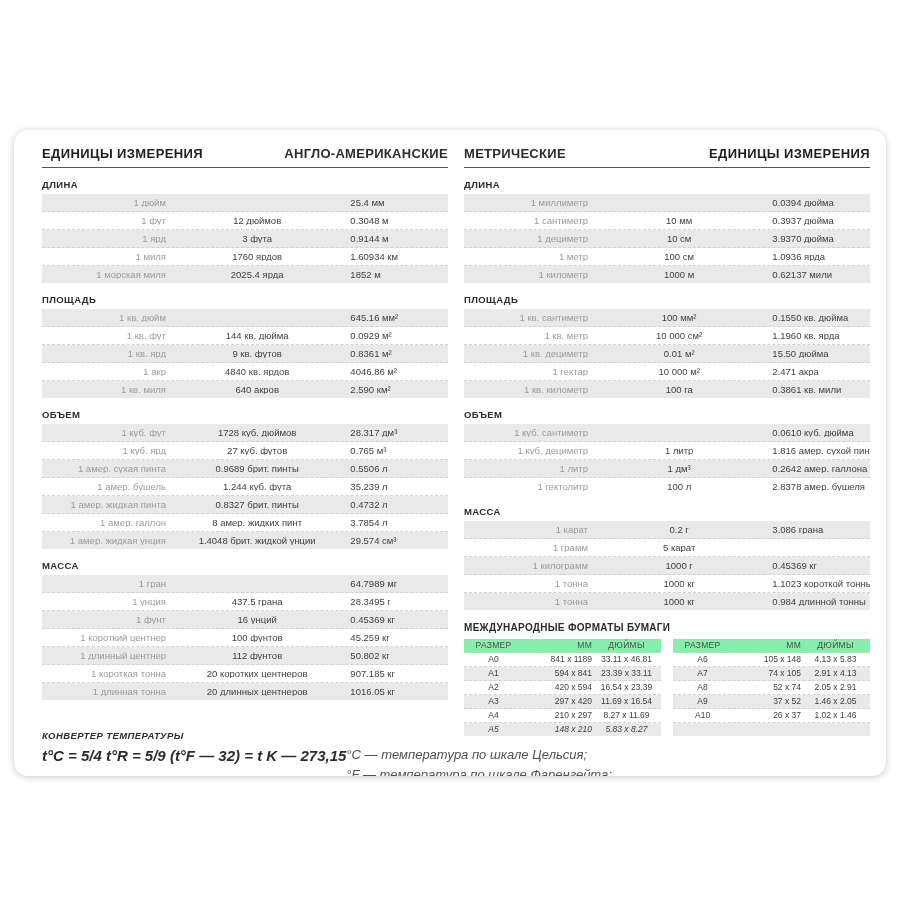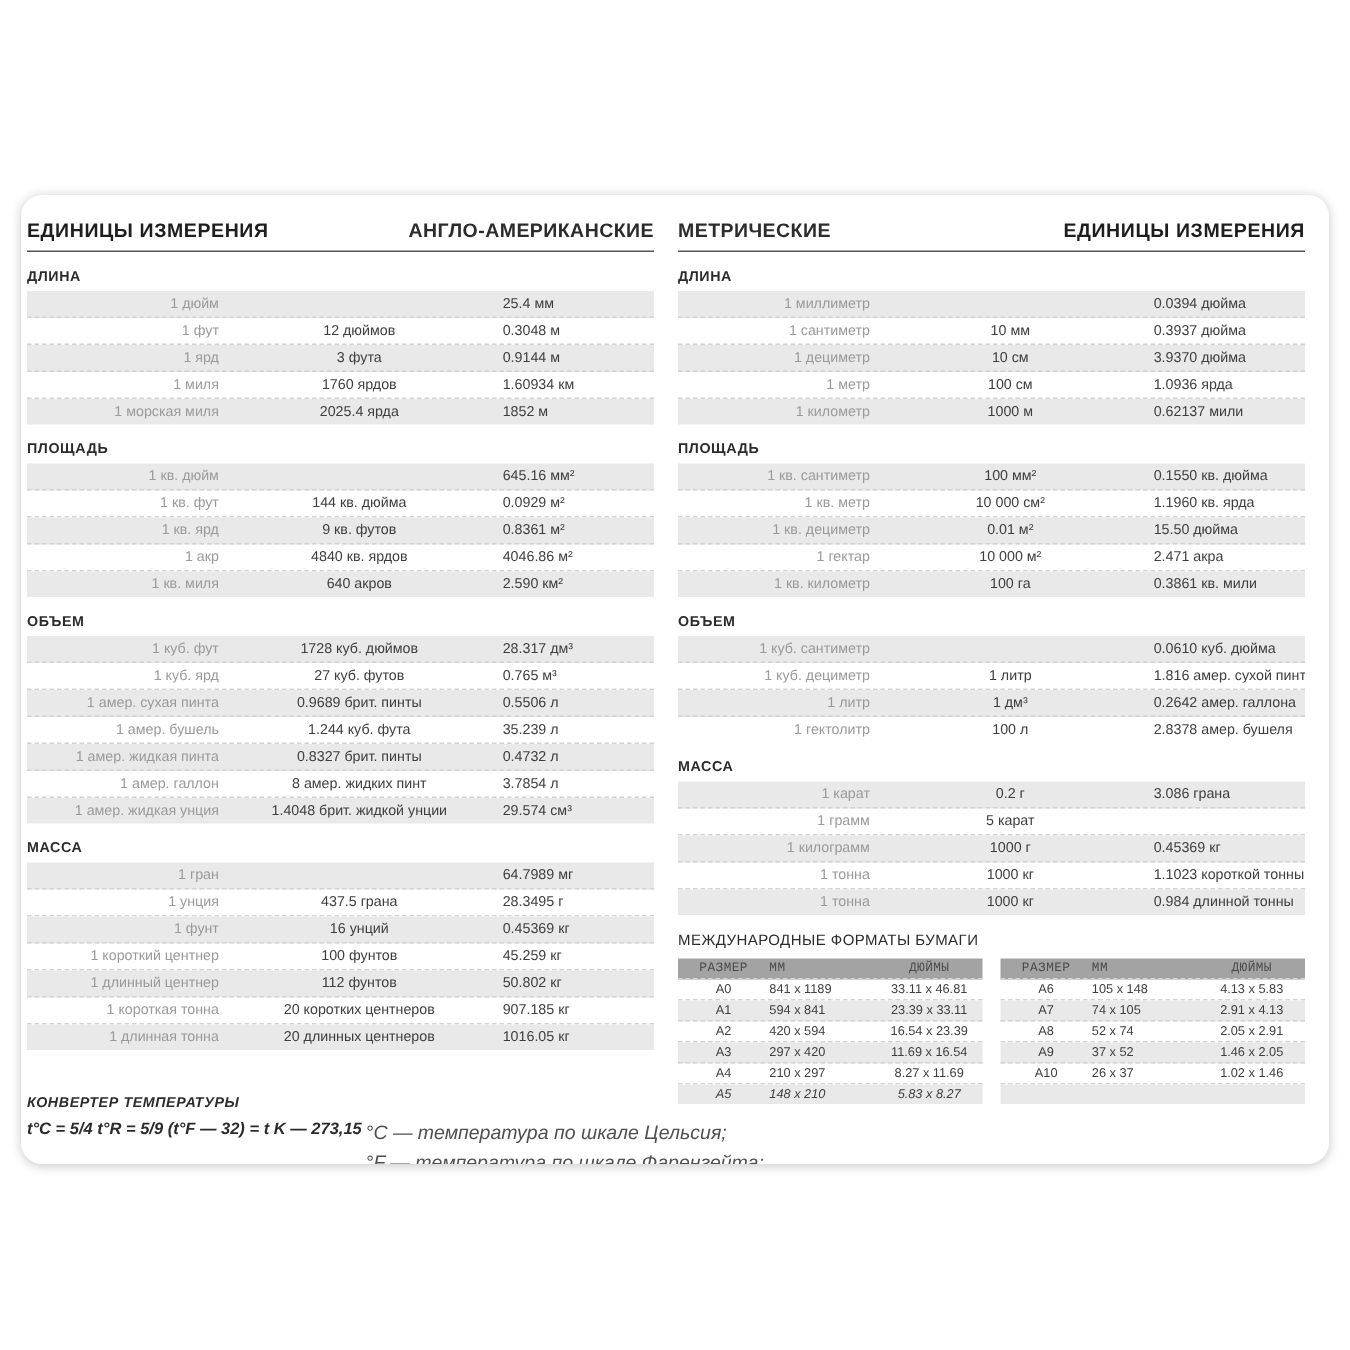--- a/index.html
+++ b/index.html
@@ -20,7 +20,7 @@
     border-radius: 14px;
     box-shadow: 0 1px 7px rgba(0,0,0,0.22);
     box-sizing: border-box;
-    padding: 16px 16px 12px 4px;
+    padding: 16px 16px 12px 28px;
     overflow: hidden;
   }
   .columns { display: flex; gap: 16px; height: 100%; }

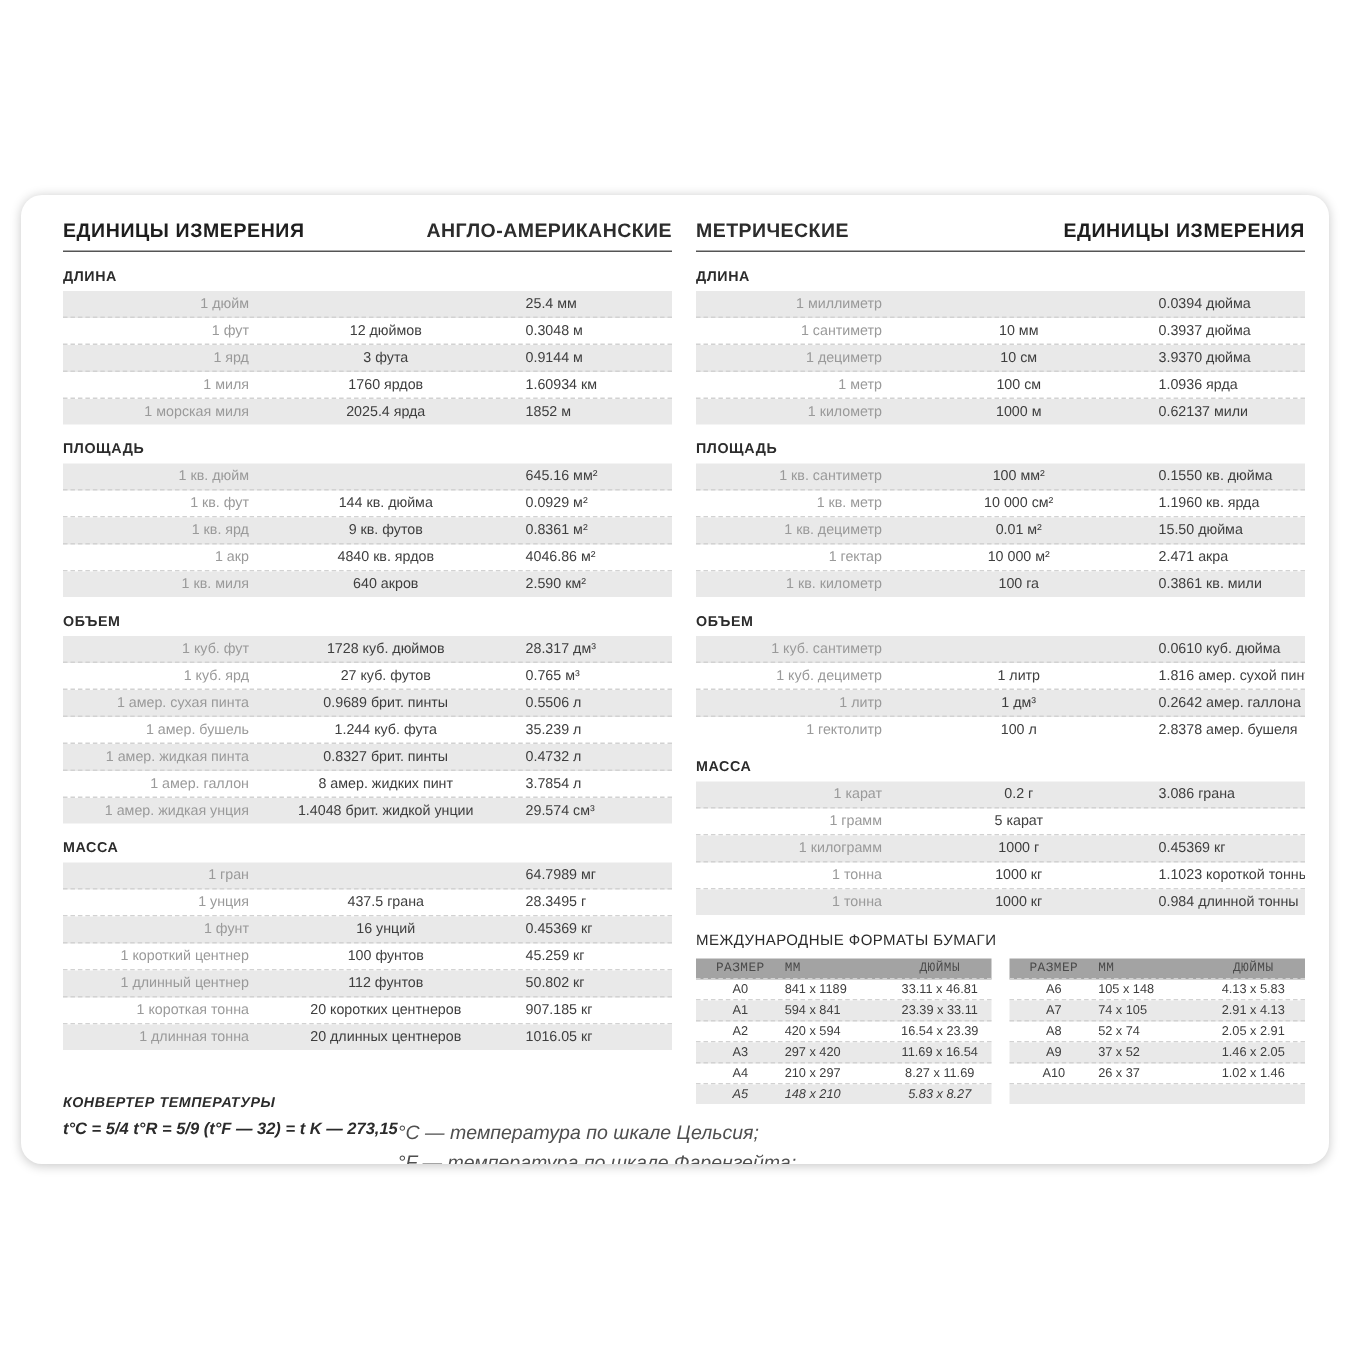--- a/index.html
+++ b/index.html
@@ -102,7 +102,7 @@
   .paper-h {
     margin: 0 0 6px 0;
     font-size: 10px;
-    font-weight: normal;
+    font-weight: bold;
     color: #2b2b2b;
     letter-spacing: 0.3px;
   }

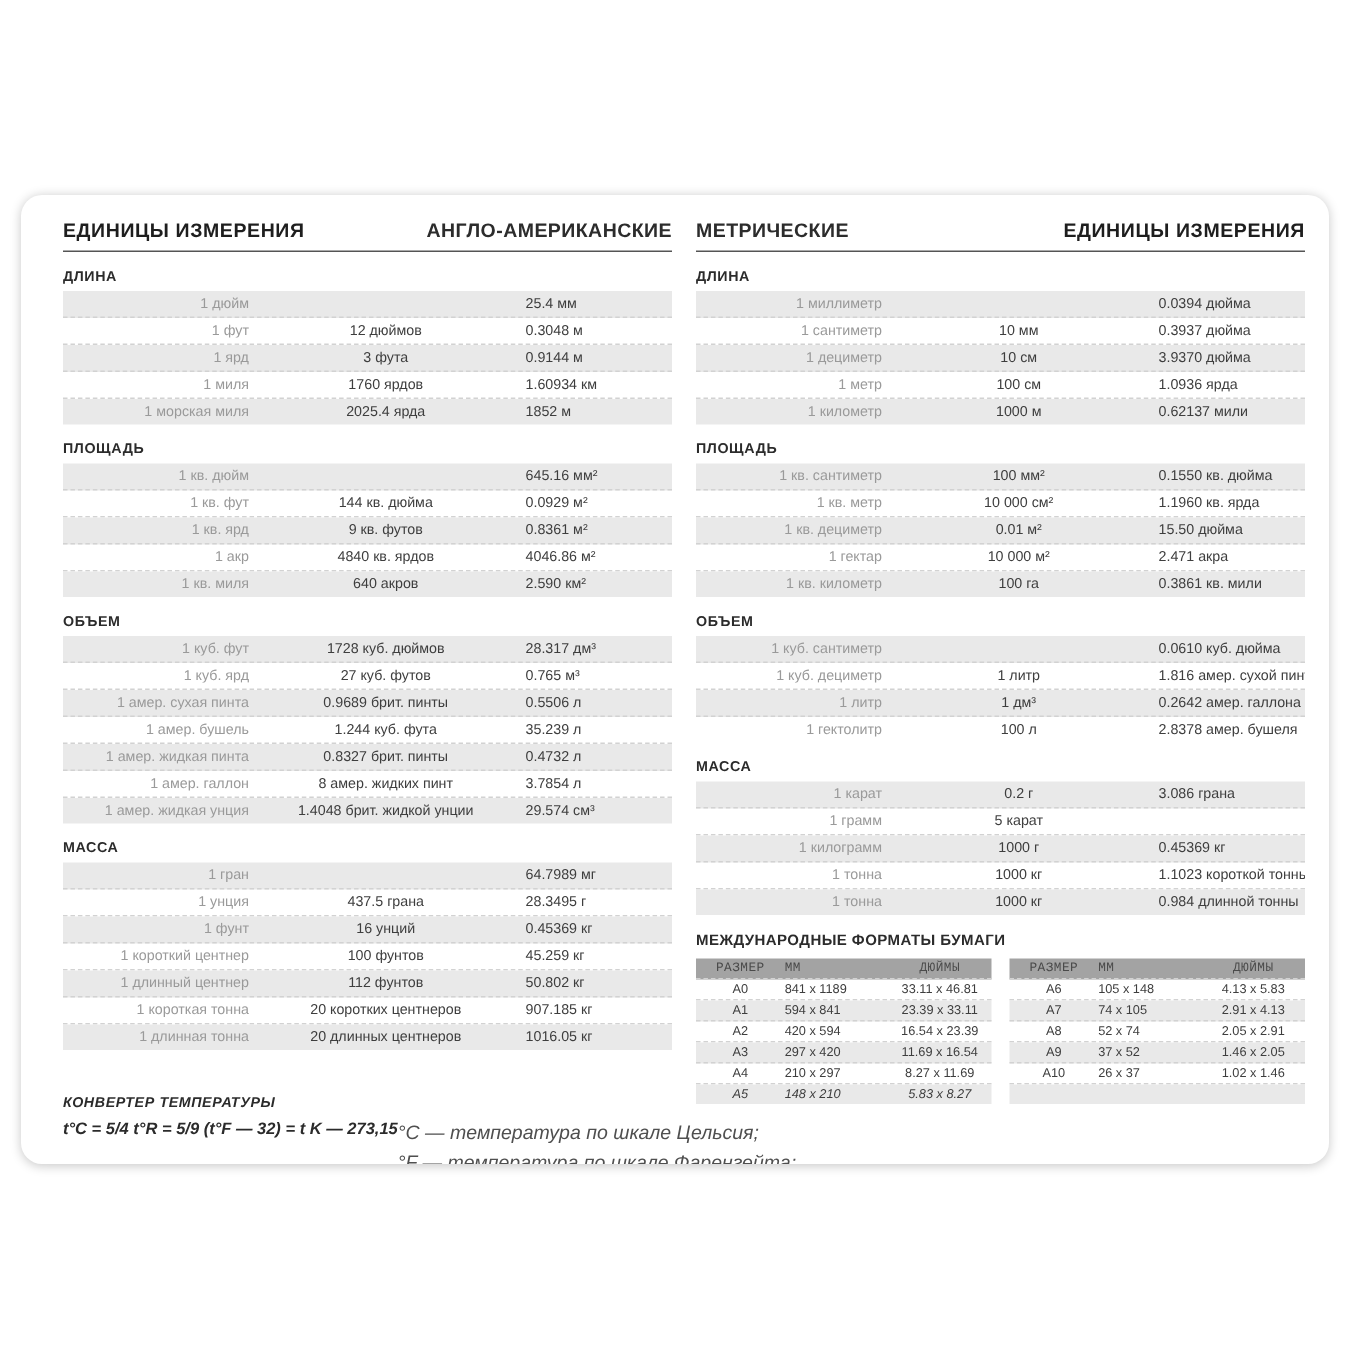--- a/index.html
+++ b/index.html
@@ -117,7 +117,7 @@
     font-size: 8.5px;
     line-height: 1;
   }
-  .phead { background: #a3a3a3; color: #4a4a4a; letter-spacing: 0.3px; font-family: Liberation Mono, monospace; }
+  .phead { background: #86efac; color: #4a4a4a; letter-spacing: 0.3px; }
   .prows .row { color: #3e3e3e; }
   .prows .row:last-child { border-bottom: 0; font-style: italic; }
   .prows .row:nth-child(even) { background: #e9e9e9; }

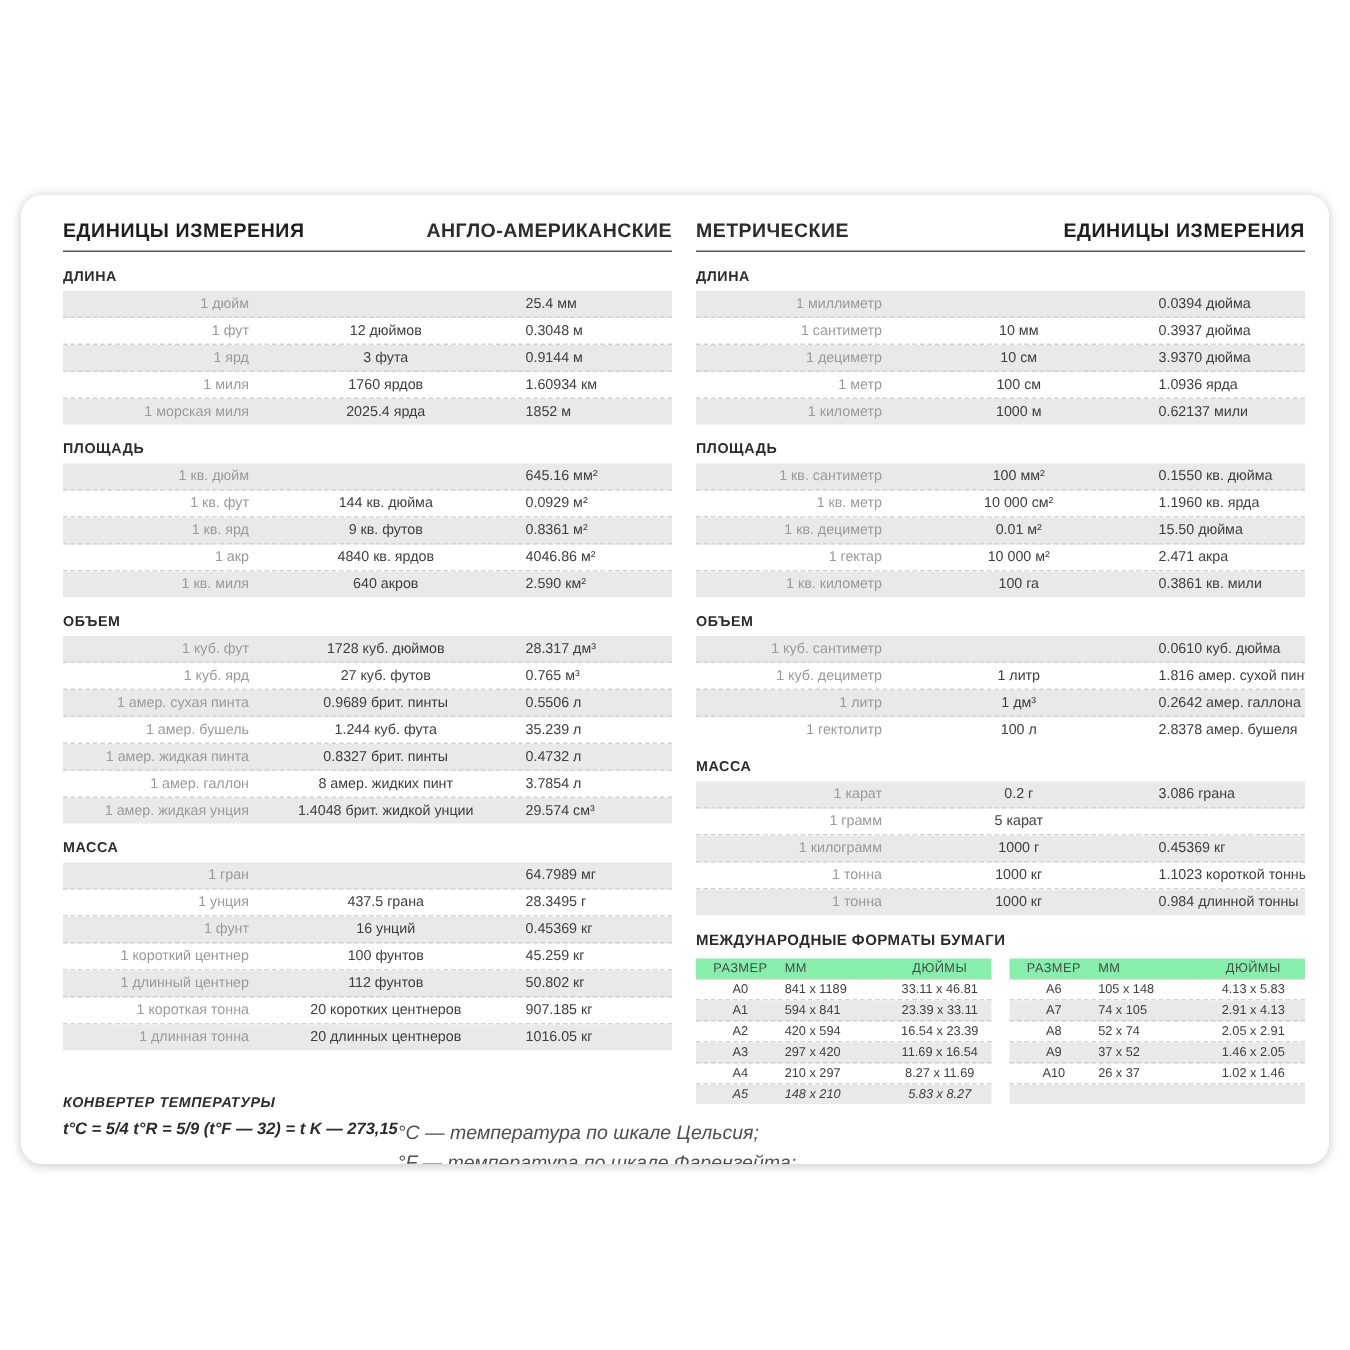--- a/index.html
+++ b/index.html
@@ -122,7 +122,7 @@
   .prows .row:last-child { border-bottom: 0; font-style: italic; }
   .prows .row:nth-child(even) { background: #e9e9e9; }
   .paper-table .c0 { flex: 0 0 30%; text-align: center; }
-  .paper-table .c1 { flex: 0 0 35%; text-align: left; }
+  .paper-table .c1 { flex: 0 0 35%; text-align: right; }
   .paper-table .c2 { flex: 0 0 35%; text-align: center; }
 </style>
 </head>

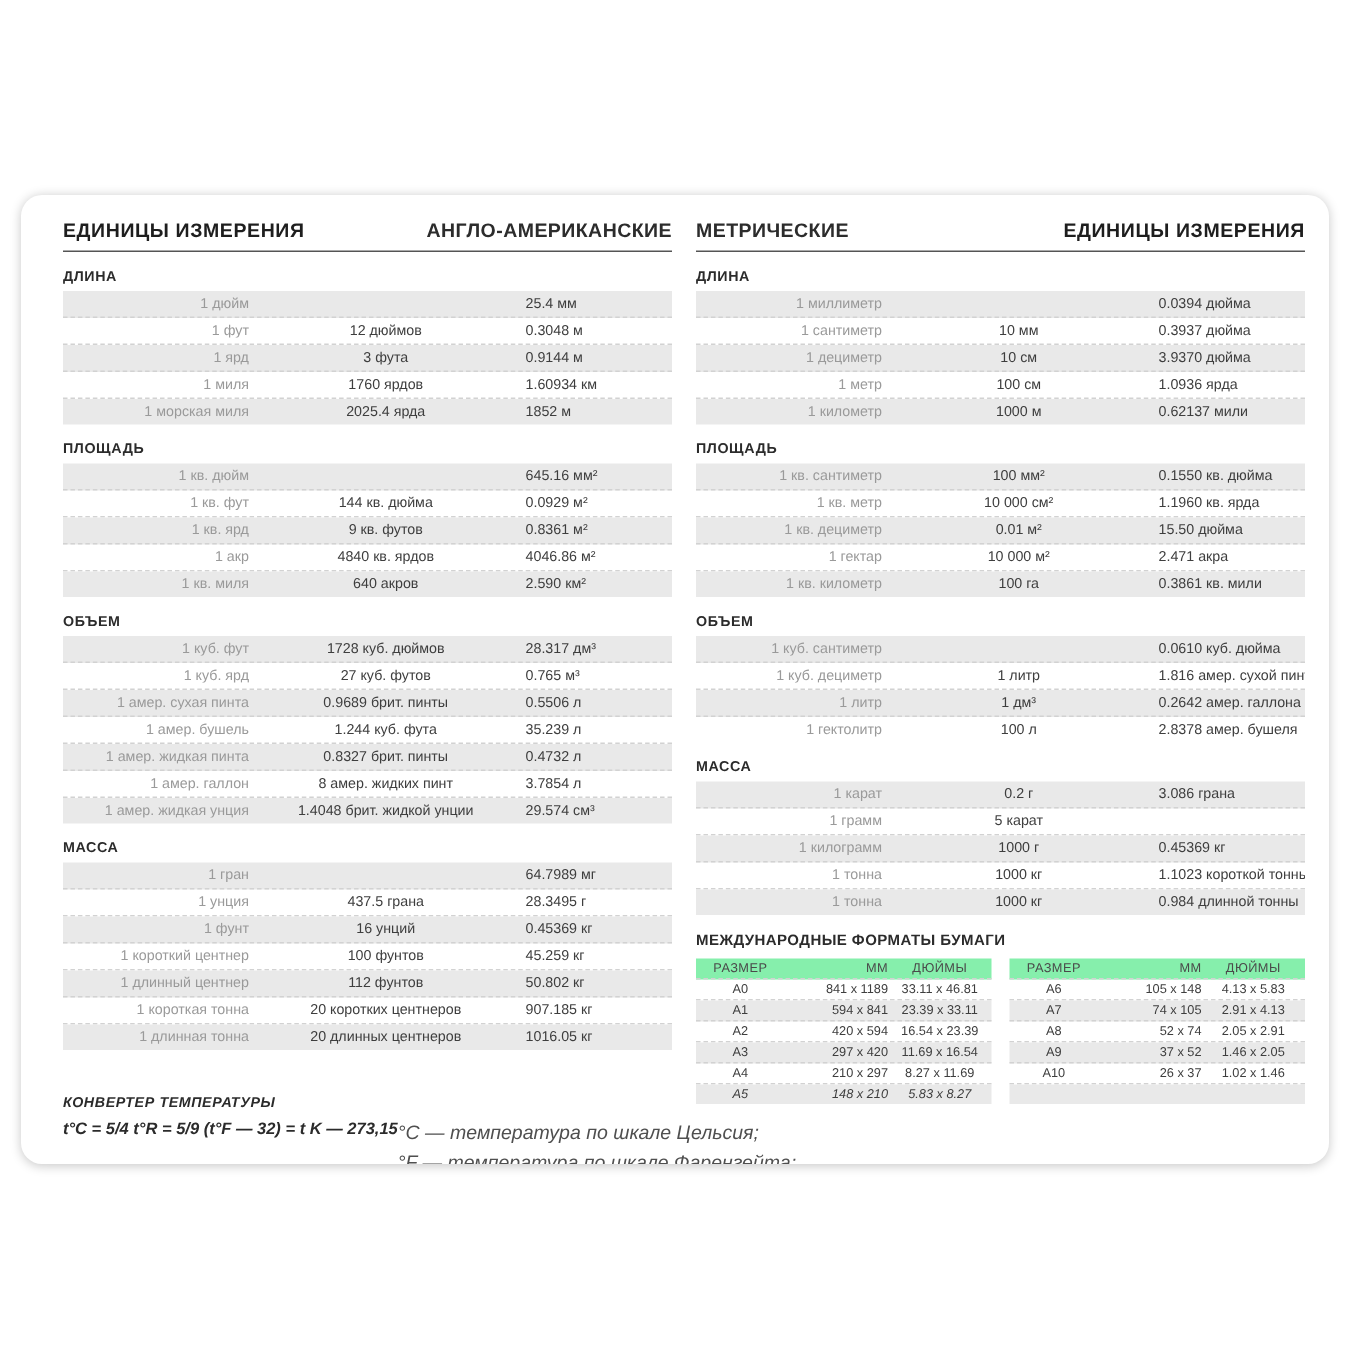--- a/index.html
+++ b/index.html
@@ -84,7 +84,7 @@
   .temp-body { display: flex; align-items: flex-start; }
   .temp-formula {
     flex: 0 0 54%;
-    font-size: 11px;
+    font-size: 15px;
     font-weight: bold;
     color: #2b2b2b;
     padding-top: 2px;

